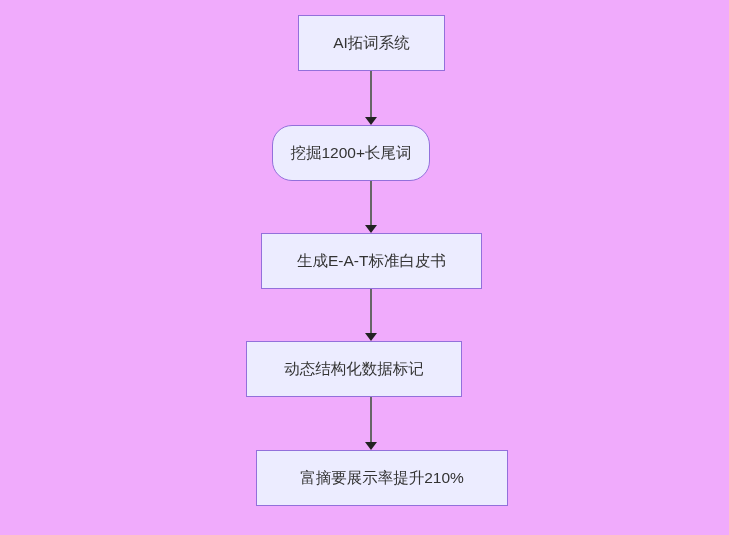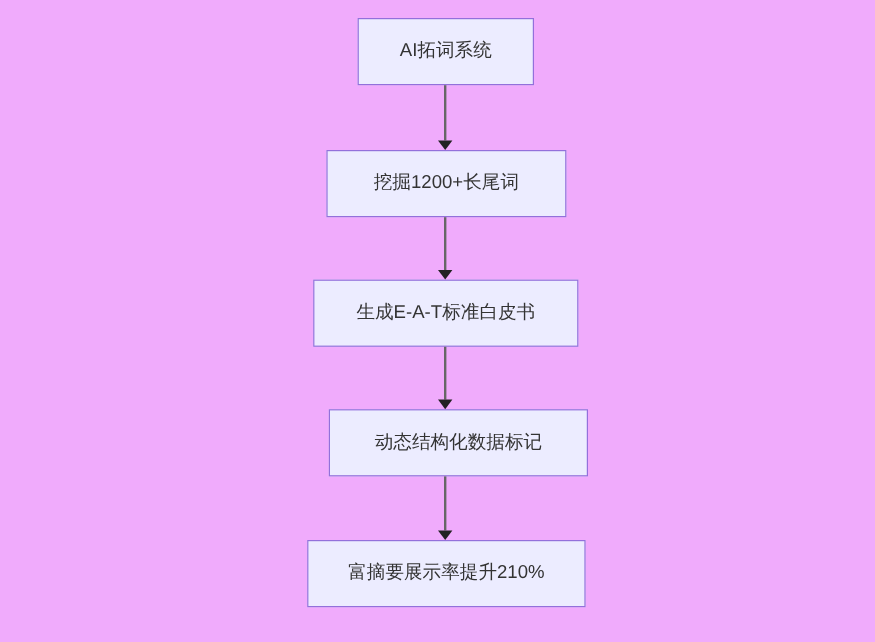--- a/index.html
+++ b/index.html
@@ -55,7 +55,7 @@
 
   <div class="flow-node" style="left:298px; top:15px; width:147px; height:56px;">AI拓词系统</div>
 
-  <div class="flow-node" style="left:272px; top:125px; width:200px; height:56px;">挖掘1200+长尾词</div>
+  <div class="flow-node" style="left:272px; top:125px; width:158px; height:56px;border-radius:20px;">挖掘1200+长尾词</div>
 
   <div class="flow-node" style="left:261px; top:233px; width:221px; height:56px;">生成E-A-T标准白皮书</div>
 

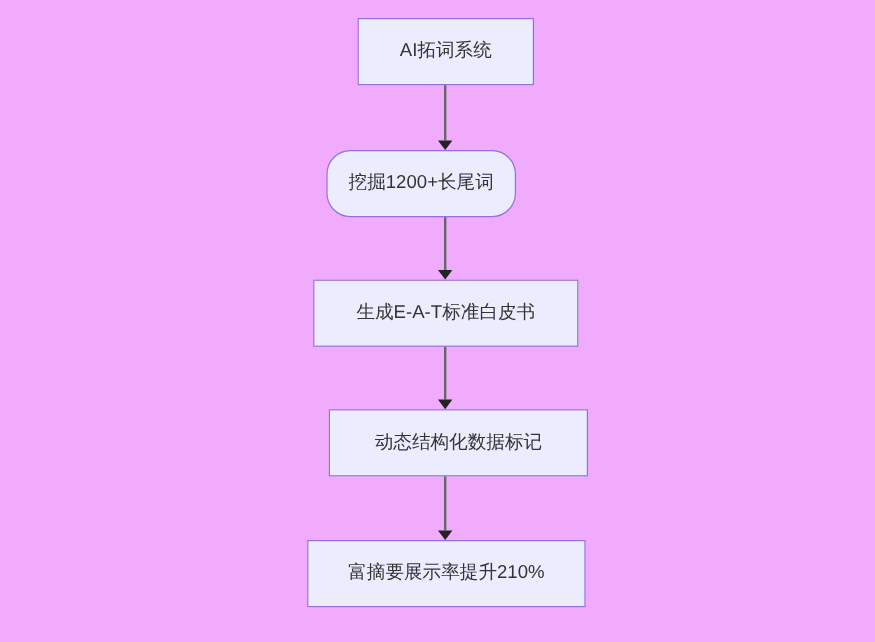--- a/index.html
+++ b/index.html
@@ -59,7 +59,7 @@
 
   <div class="flow-node" style="left:261px; top:233px; width:221px; height:56px;">生成E-A-T标准白皮书</div>
 
-  <div class="flow-node" style="left:274px; top:341px; width:216px; height:56px;">动态结构化数据标记</div>
+  <div class="flow-node" style="left:246px; top:341px; width:216px; height:56px;">动态结构化数据标记</div>
 
   <div class="flow-node" style="left:256px; top:450px; width:232px; height:56px;">富摘要展示率提升210%</div>
 

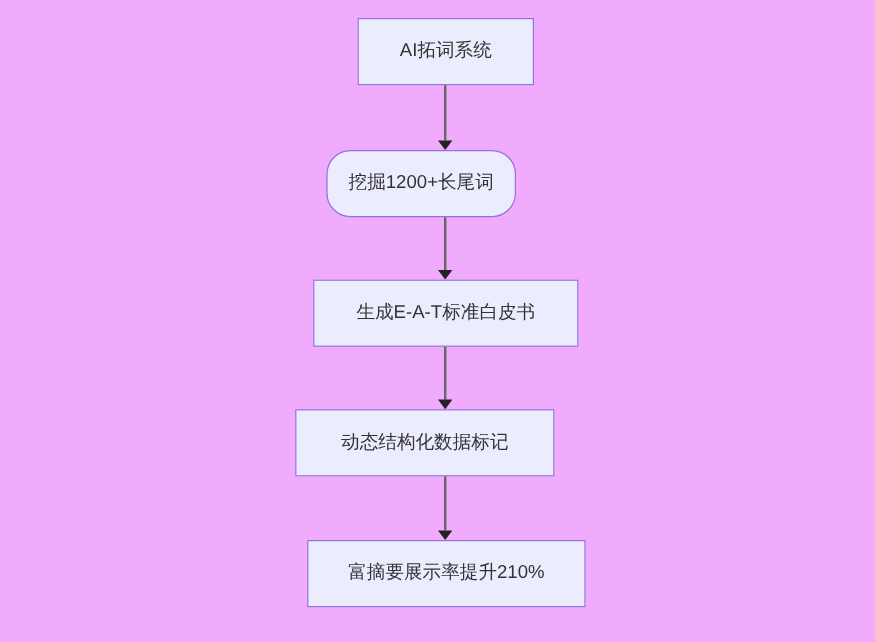--- a/index.html
+++ b/index.html
@@ -61,7 +61,7 @@
 
   <div class="flow-node" style="left:246px; top:341px; width:216px; height:56px;">动态结构化数据标记</div>
 
-  <div class="flow-node" style="left:256px; top:450px; width:232px; height:56px;">富摘要展示率提升210%</div>
+  <div class="flow-node" style="left:256px; top:450px; width:252px; height:56px;">富摘要展示率提升210%</div>
 
   <div class="flow-edge" style="left:364px; top:71px; height:54px;">
     <div class="edge-line"></div>

